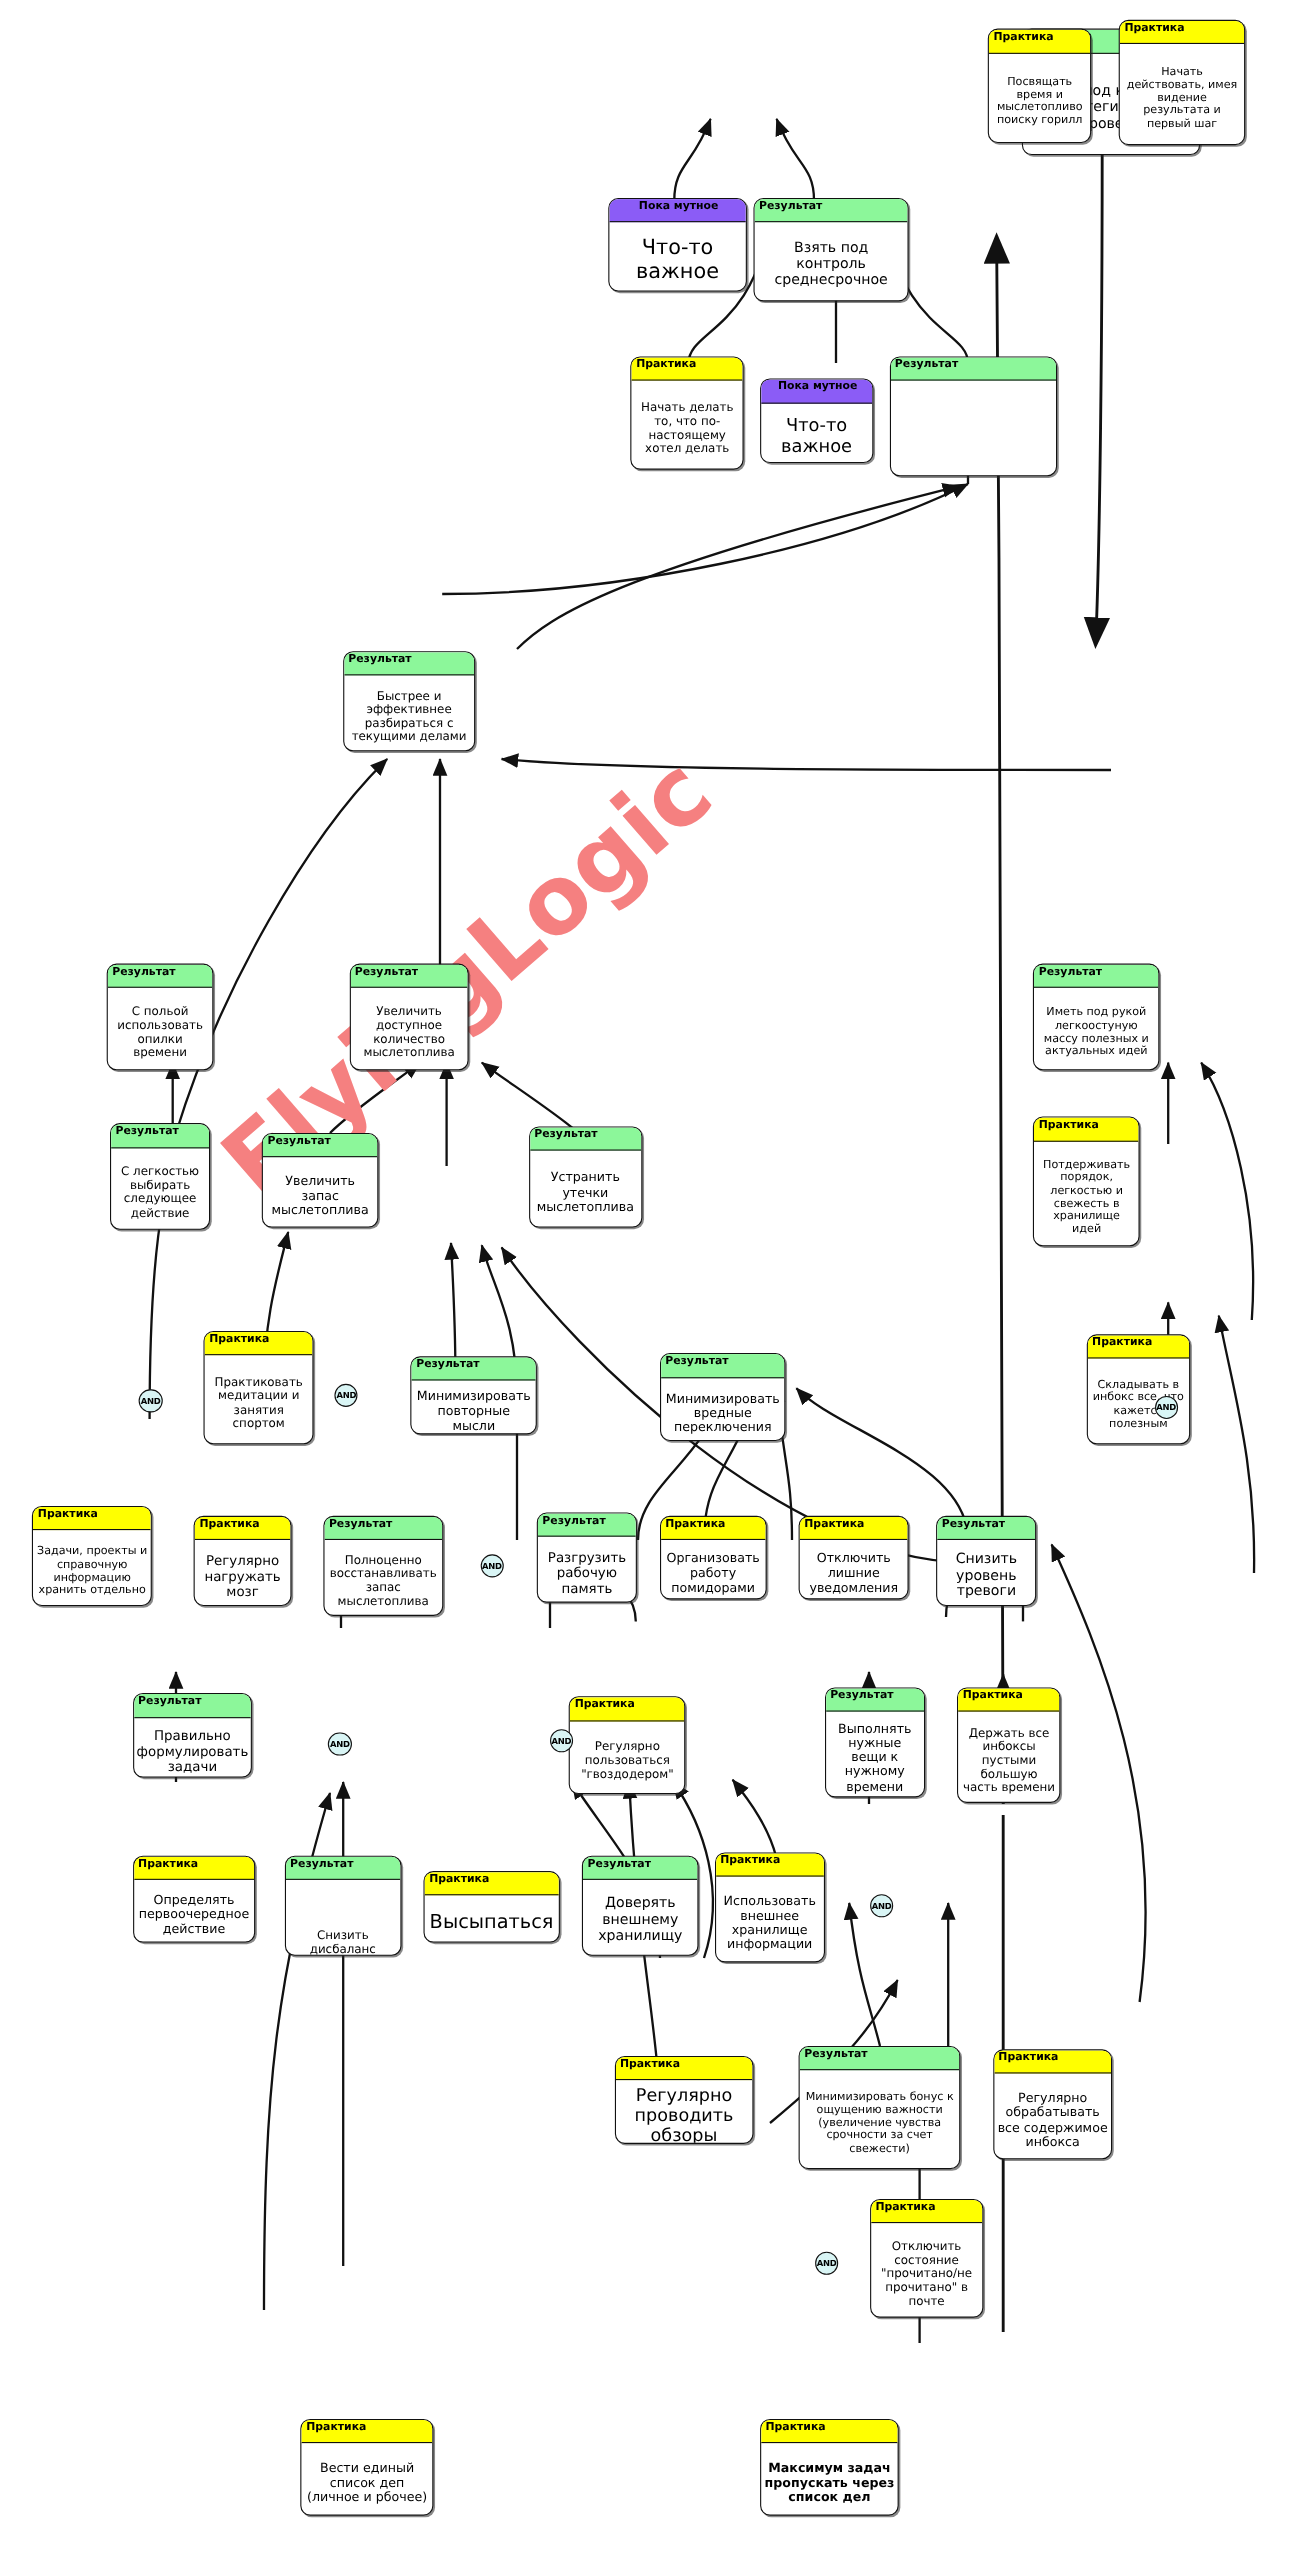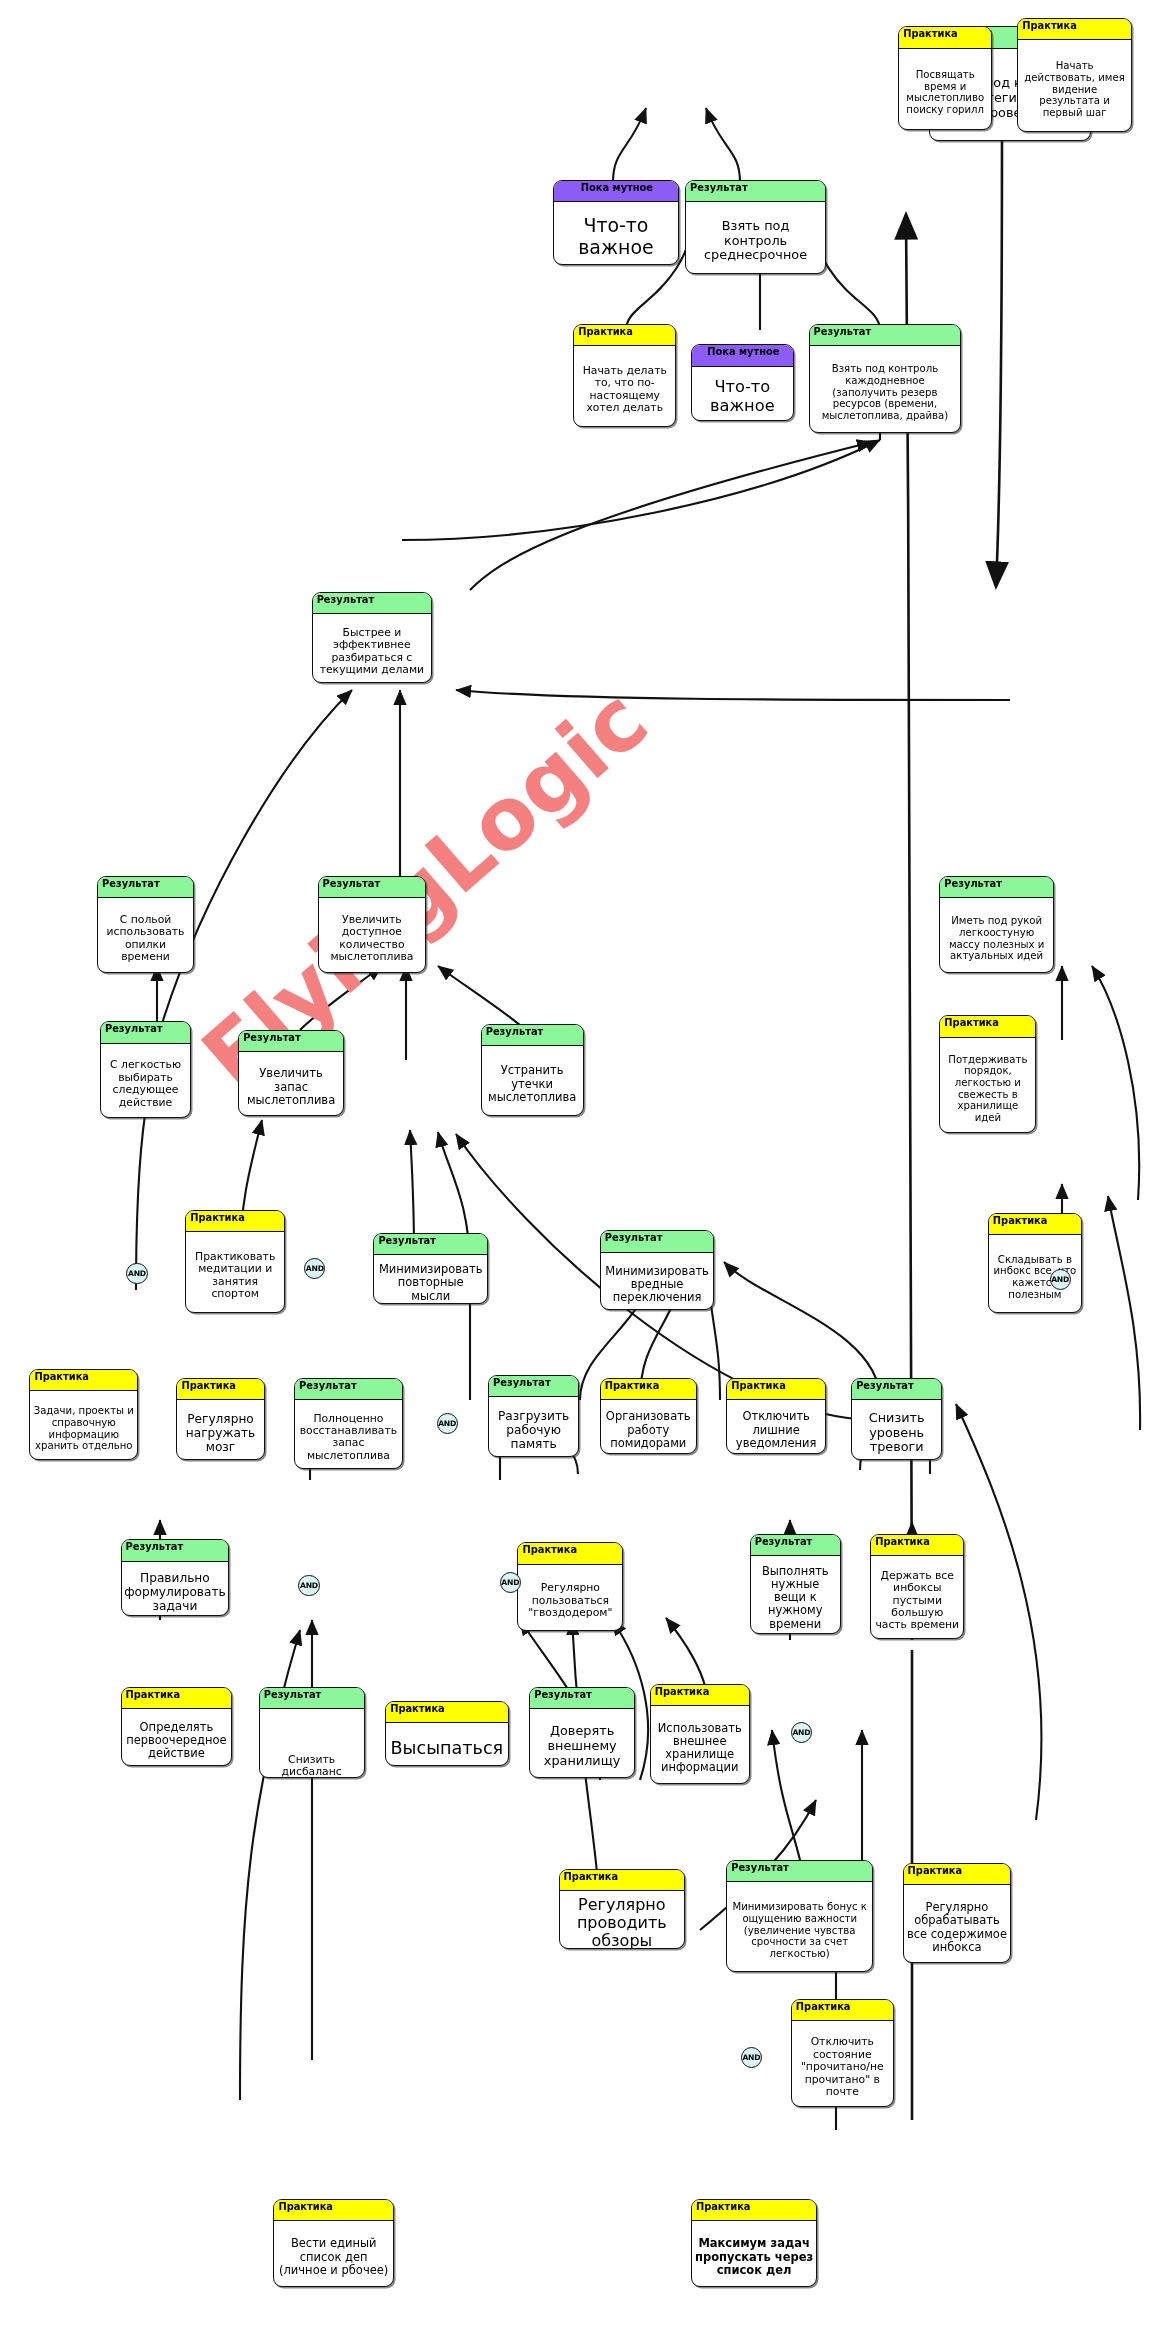--- a/index.html
+++ b/index.html
@@ -154,7 +154,6 @@
     </div>
     <div class="node res" style="left: 808.5px; top: 323.774px; width: 152.88px; height: 108.906px;">
       <div class="hdr" style="font-size: 9.8784px; height: 16.1887px;">Результат</div>
-      <div class="body" style="font-size: 10.143px; height: calc(100% - 17.6604px);">Взять под контроль каждодневное (заполучить резерв ресурсов (времени, мыслетоплива, драйва)</div>
     </div>
     <div class="node prac" style="left: 898.17px; top: 26.4906px; width: 94.08px; height: 103.019px;">
       <div class="hdr" style="font-size: 9.8784px; height: 16.1887px;">Практика</div>

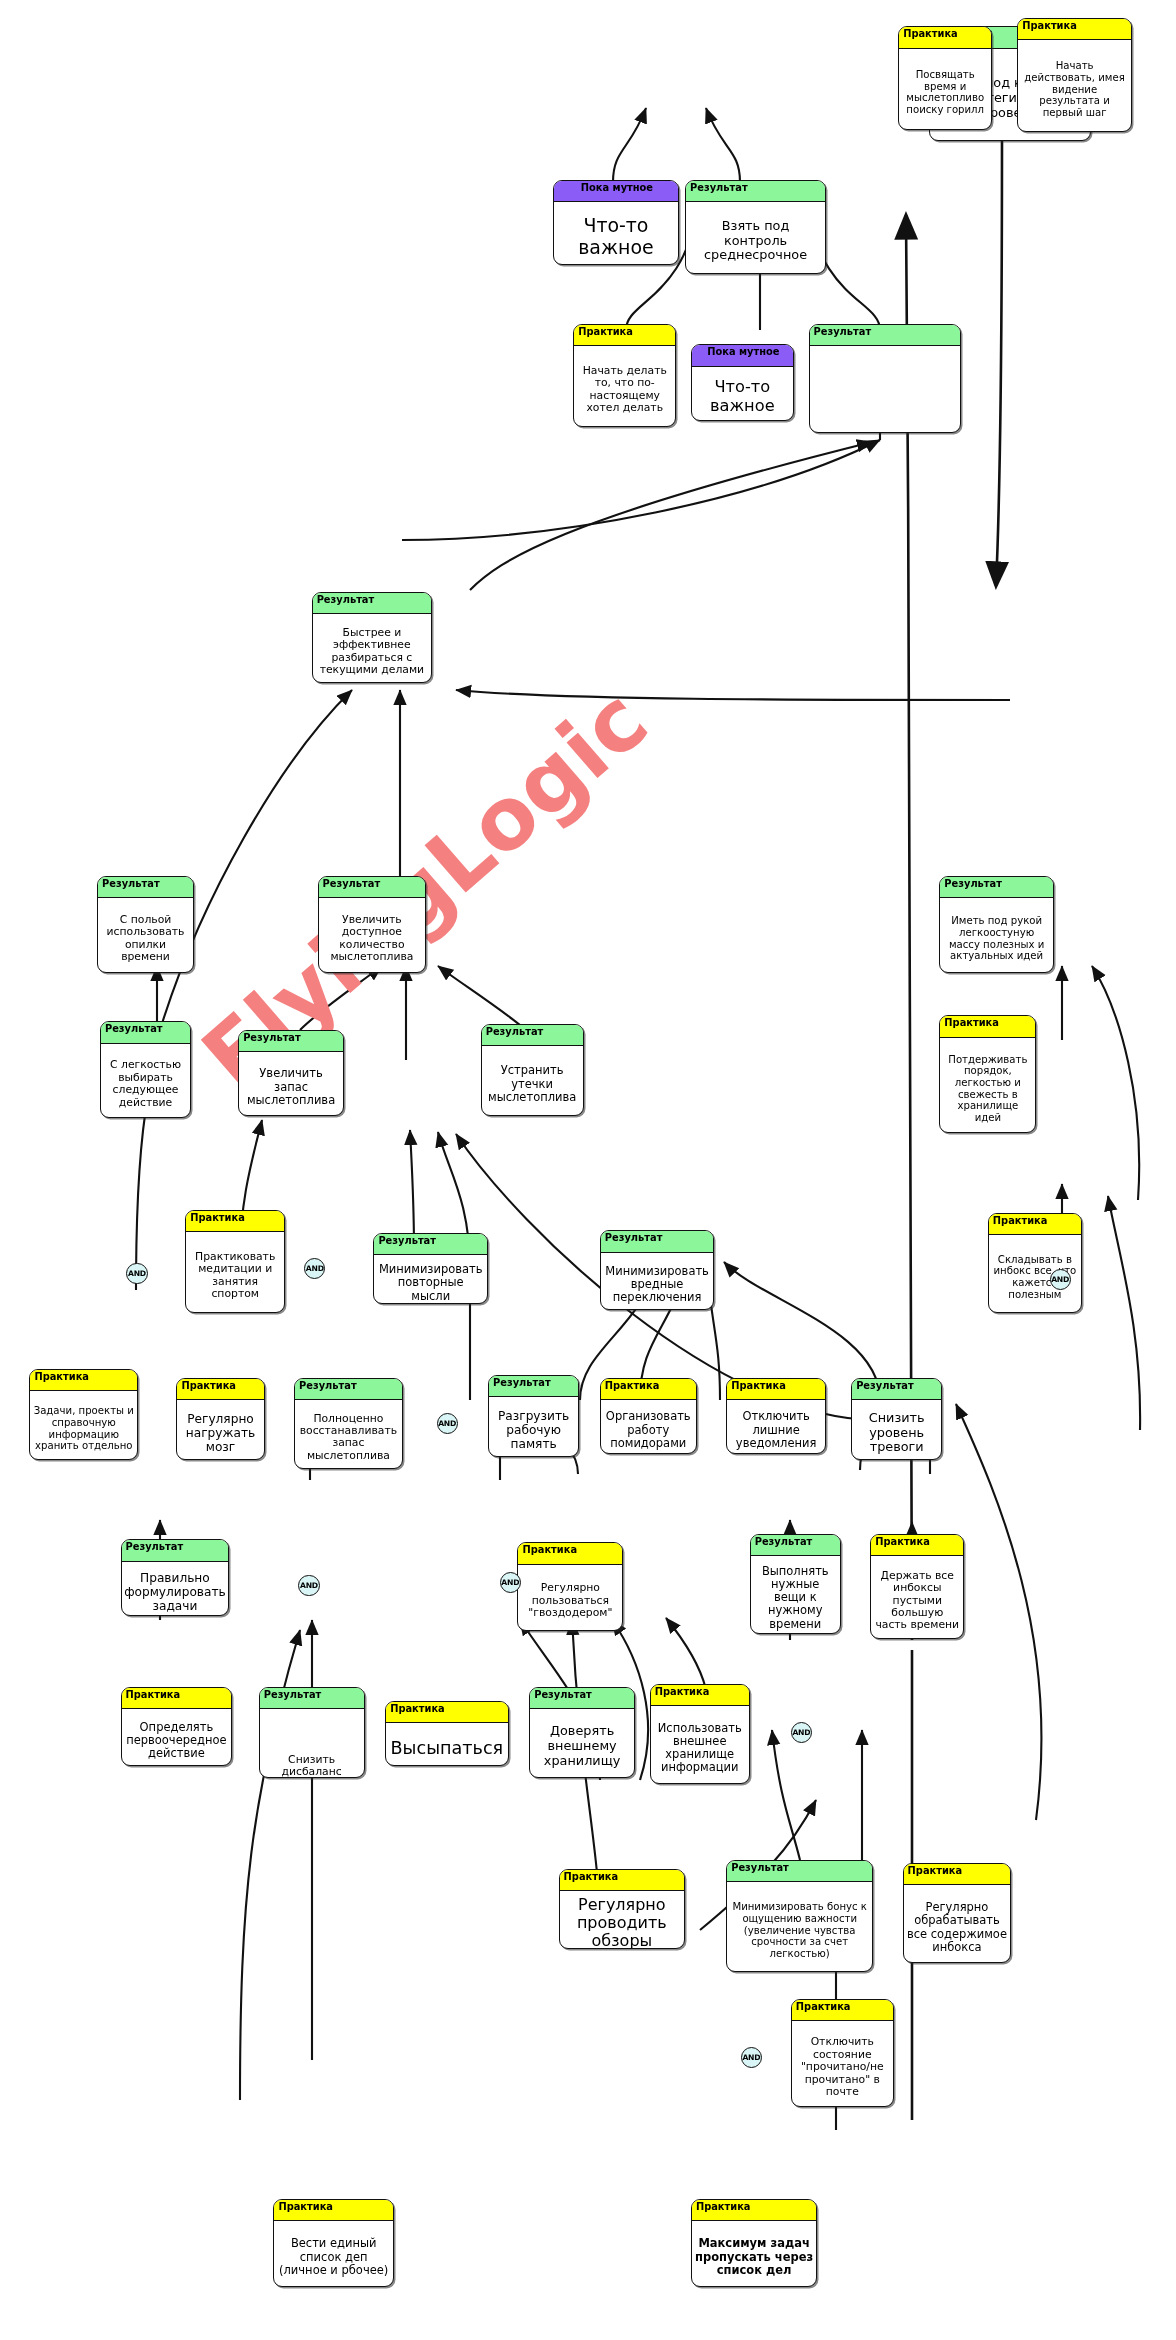--- a/index.html
+++ b/index.html
@@ -281,7 +281,7 @@
     </div>
     <div class="node res" style="left: 726.18px; top: 1860.23px; width: 147px; height: 111.849px;">
       <div class="hdr" style="font-size: 9.8784px; height: 16.1887px;">Результат</div>
-      <div class="body" style="font-size: 10.143px; height: calc(100% - 17.6604px);">Минимизировать бонус к ощущению важности (увеличение чувства срочности за счет легкостью)</div>
+      <div class="body" style="font-size: 10.143px; height: calc(100% - 17.6604px);">Минимизировать бонус к ощущению важности (увеличение чувства срочности за счет свежести)</div>
     </div>
     <div class="node prac" style="left: 902.58px; top: 1863.17px; width: 108.78px; height: 100.075px;">
       <div class="hdr" style="font-size: 9.8784px; height: 16.1887px;">Практика</div>

